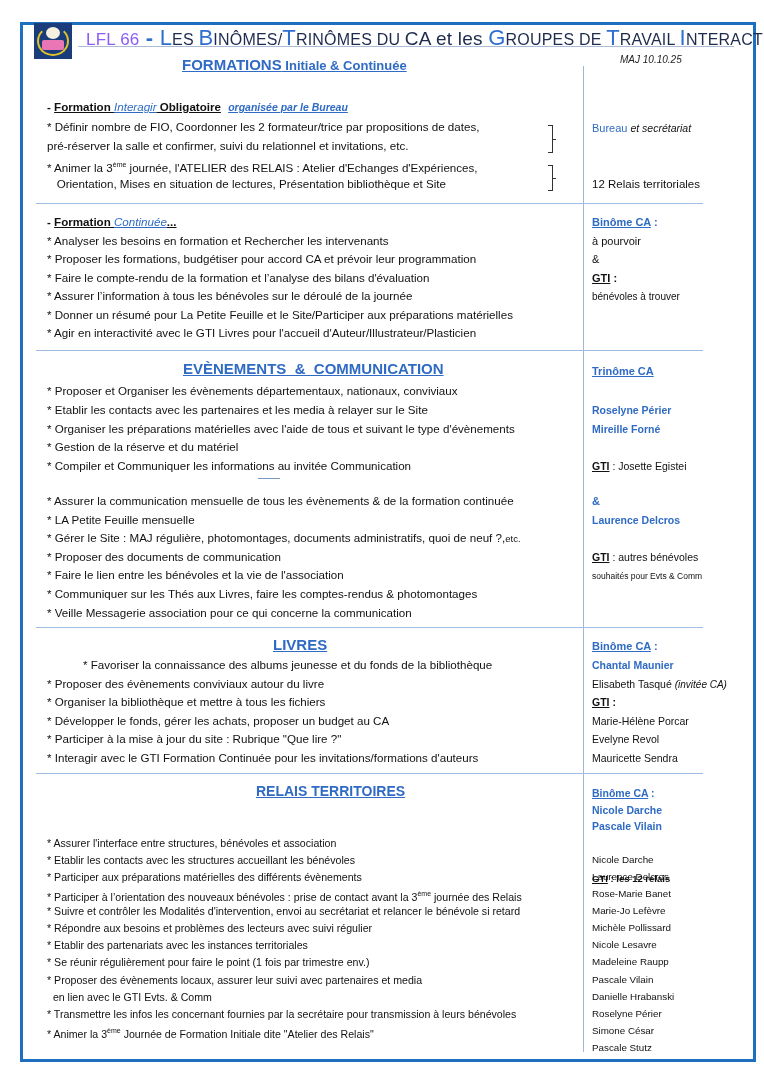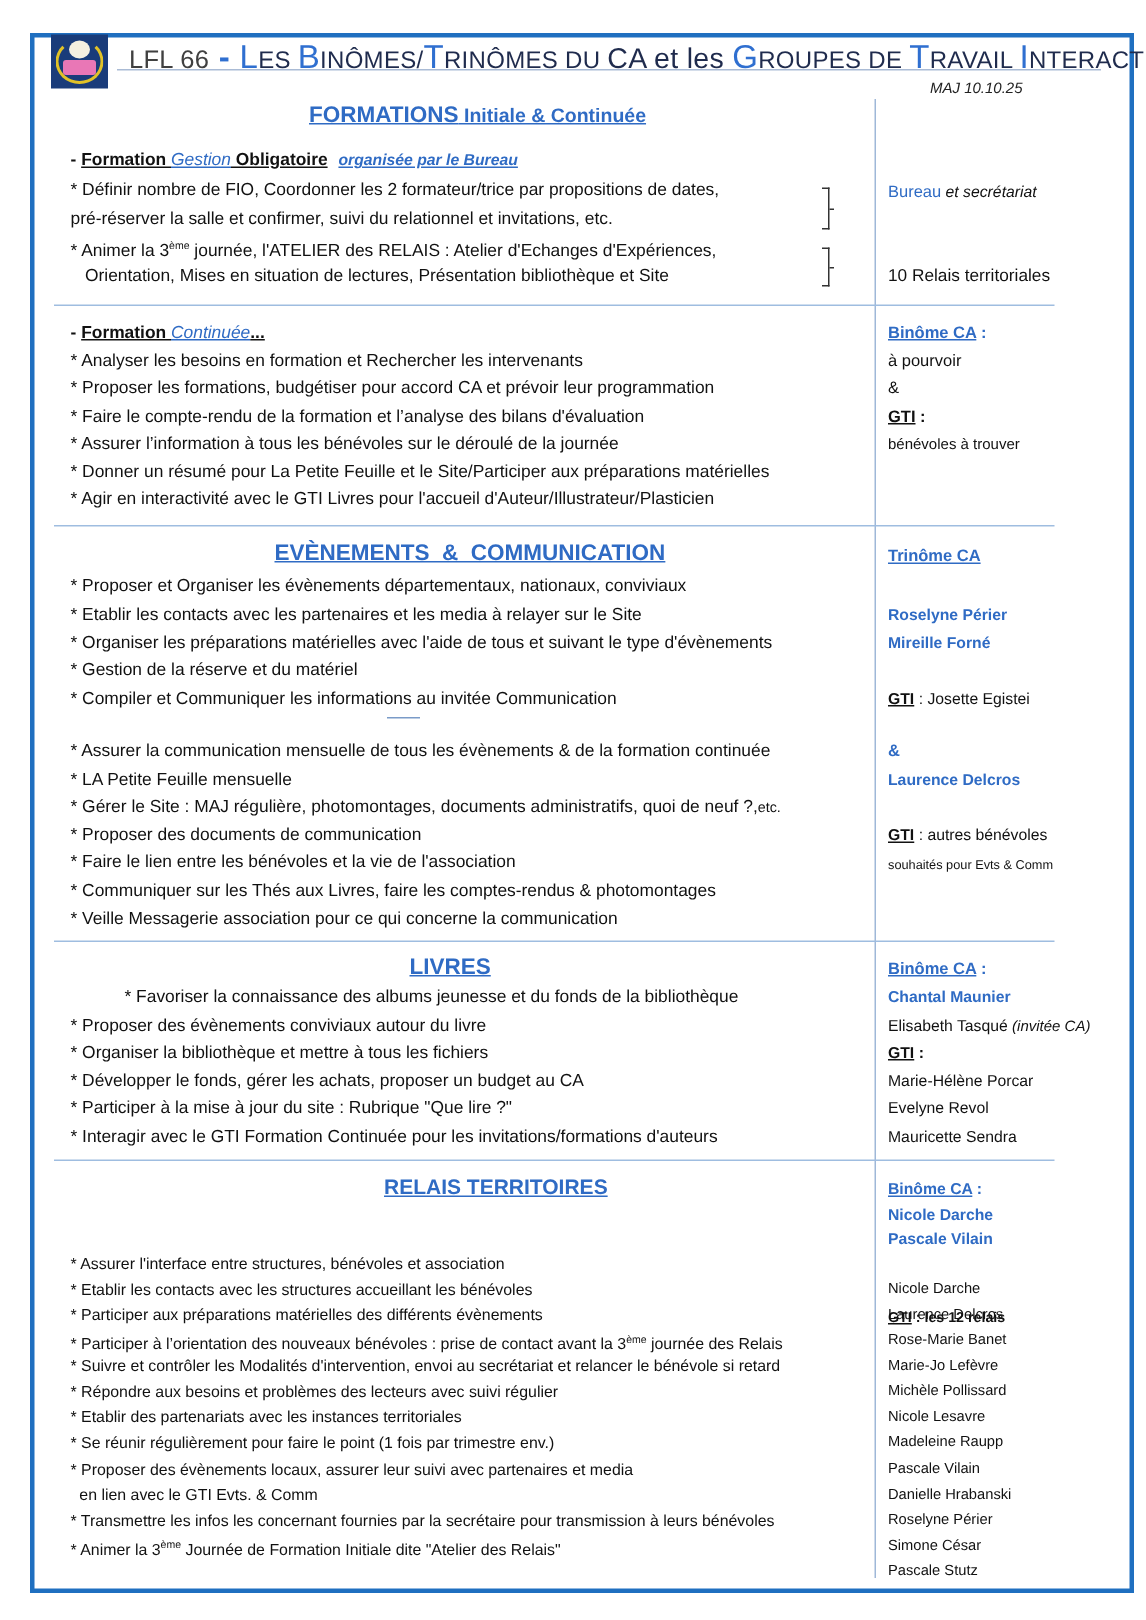--- a/index.html
+++ b/index.html
@@ -16,7 +16,7 @@
   .title { position:absolute; left:86px; top:25px; font-size:19px; color:#1f2b4d; letter-spacing:0.2px; white-space:nowrap; }
   .title .cap { color:#2f6fd0; font-size:22px; }
   .title .sc { font-size:16px; }
-  .title .lfl { color:#404040; font-size:17px; }
+  .title .lfl { color:#8b5cf6; font-size:17px; }
   .title-rule { position:absolute; left:78px; top:46px; width:656px; height:1px; background:#aabbd5; }
   .maj { position:absolute; left:620px; top:54px; font-size:10px; font-style:italic; color:#222; }
   .vdiv { position:absolute; left:583px; width:1px; background:#9fb8d8; }

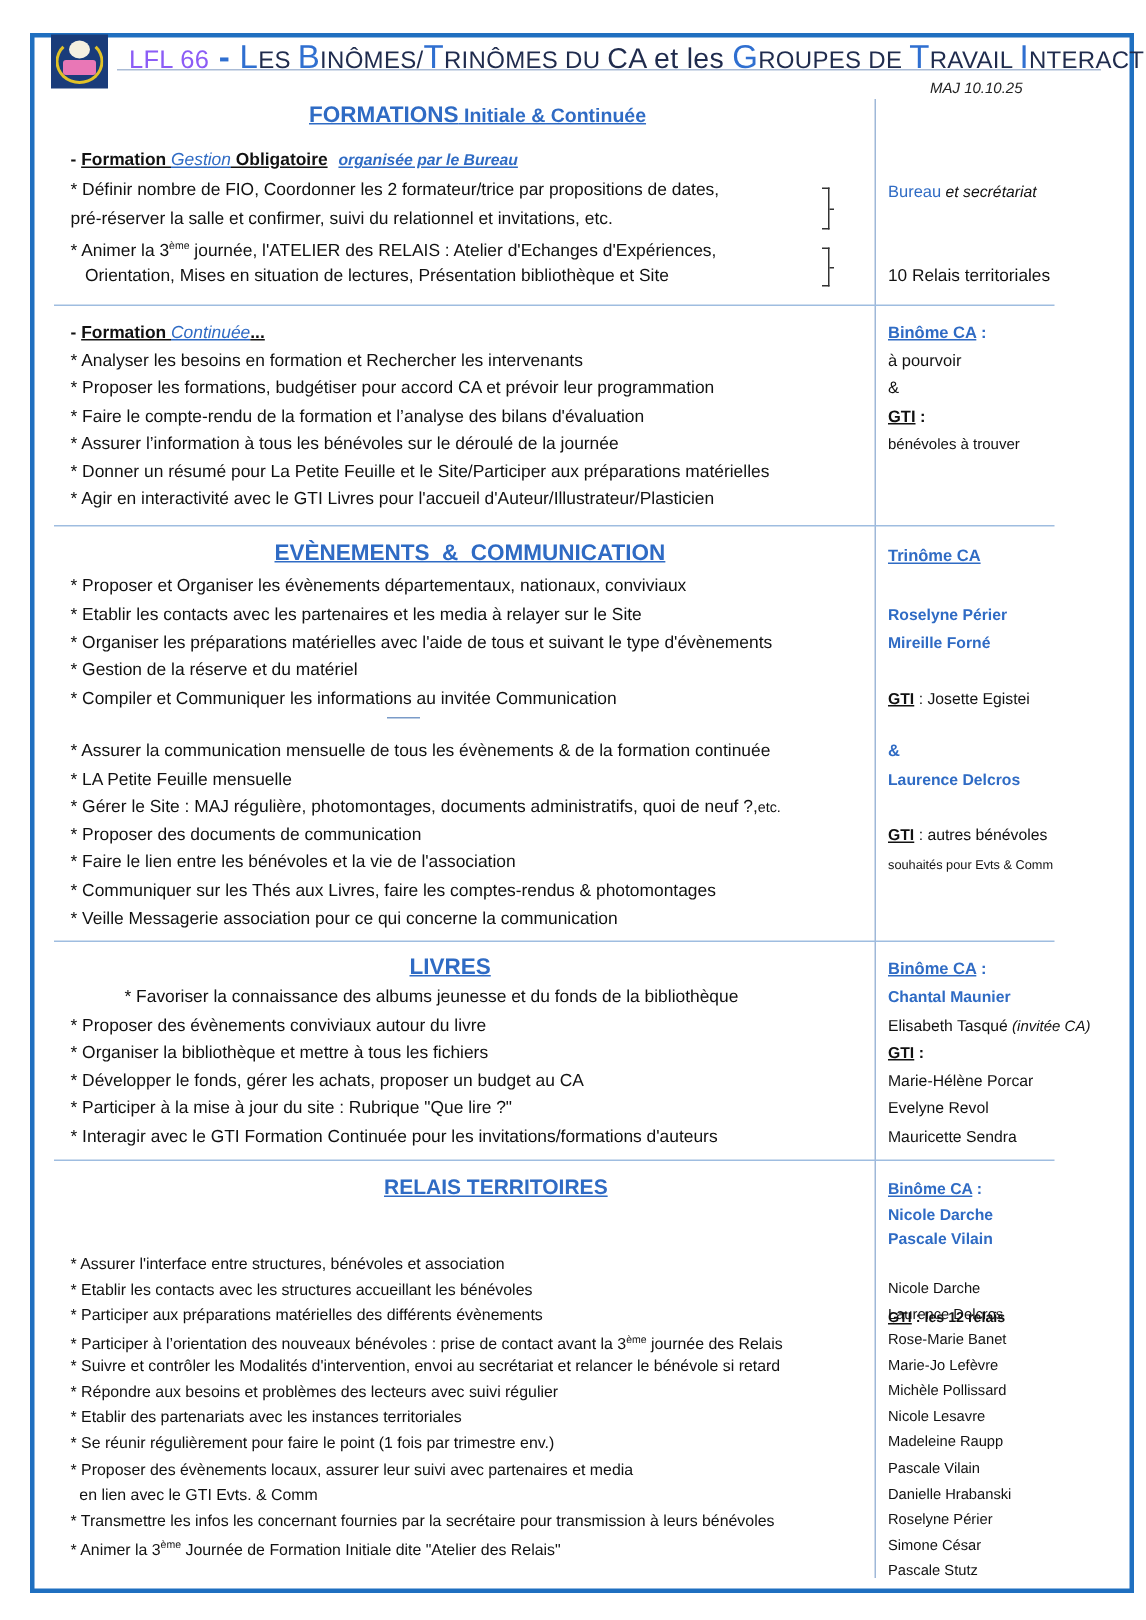--- a/index.html
+++ b/index.html
@@ -55,7 +55,7 @@
 
 <div class="vdiv" style="top:66px;height:986px;"></div>
 
-<div class="sec-title" style="left:182px;top:68px;margin-left:24px;">
+<div class="sec-title" style="left:182px;top:56px;">
   <span>FORMATIONS</span><span class="small"> Initiale &amp; Continuée</span>
 </div>
 

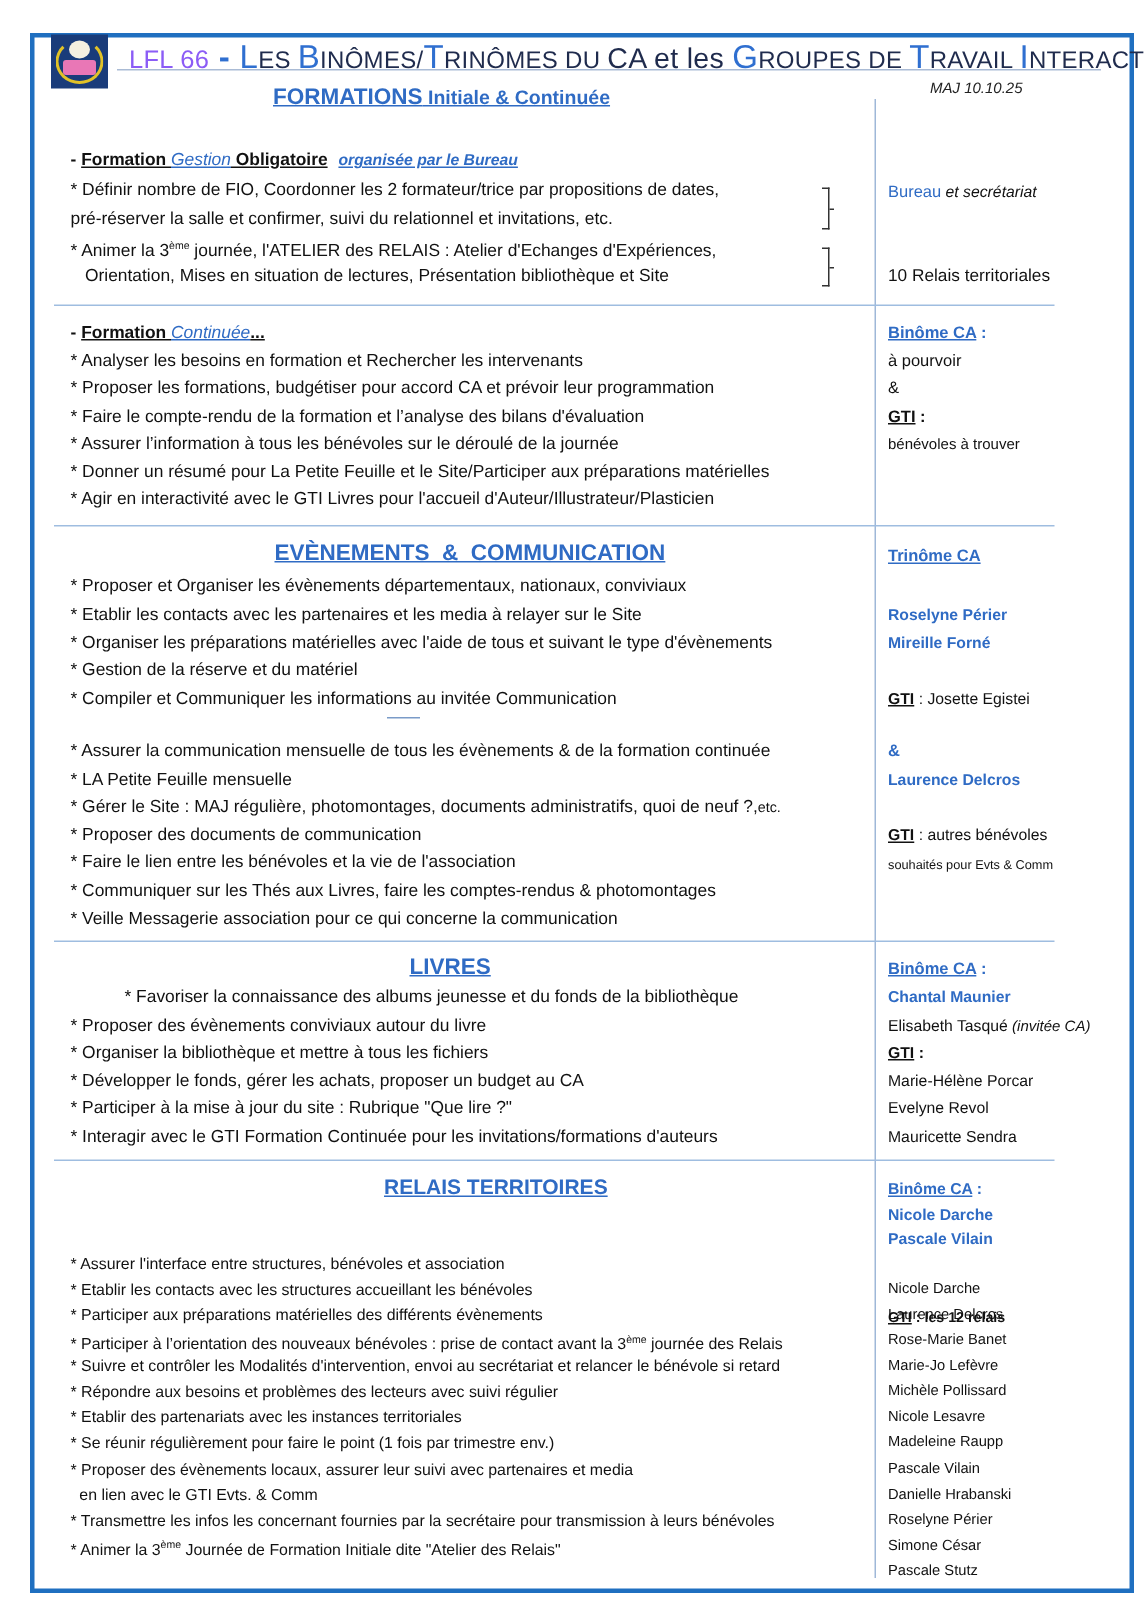--- a/index.html
+++ b/index.html
@@ -60,7 +60,7 @@
 </div>
 
 <div class="line b" style="top:99px;">
-  <span>- </span><span class="ul">Formation </span><span class="ul blue it" style="font-weight:normal">Gestion</span><span class="ul"> Obligatoire</span>
+  <span>- </span><span class="ul">Formation </span><span class="ul blue it" style="font-weight:normal">Interagir</span><span class="ul"> Obligatoire</span>
   <span class="ul blue it" style="font-size:10.5px;margin-left:4px;">organisée par le Bureau</span>
 </div>
 <div class="line" style="top:119px;">* Définir nombre de FIO, Coordonner les 2 formateur/trice par propositions de dates,</div>

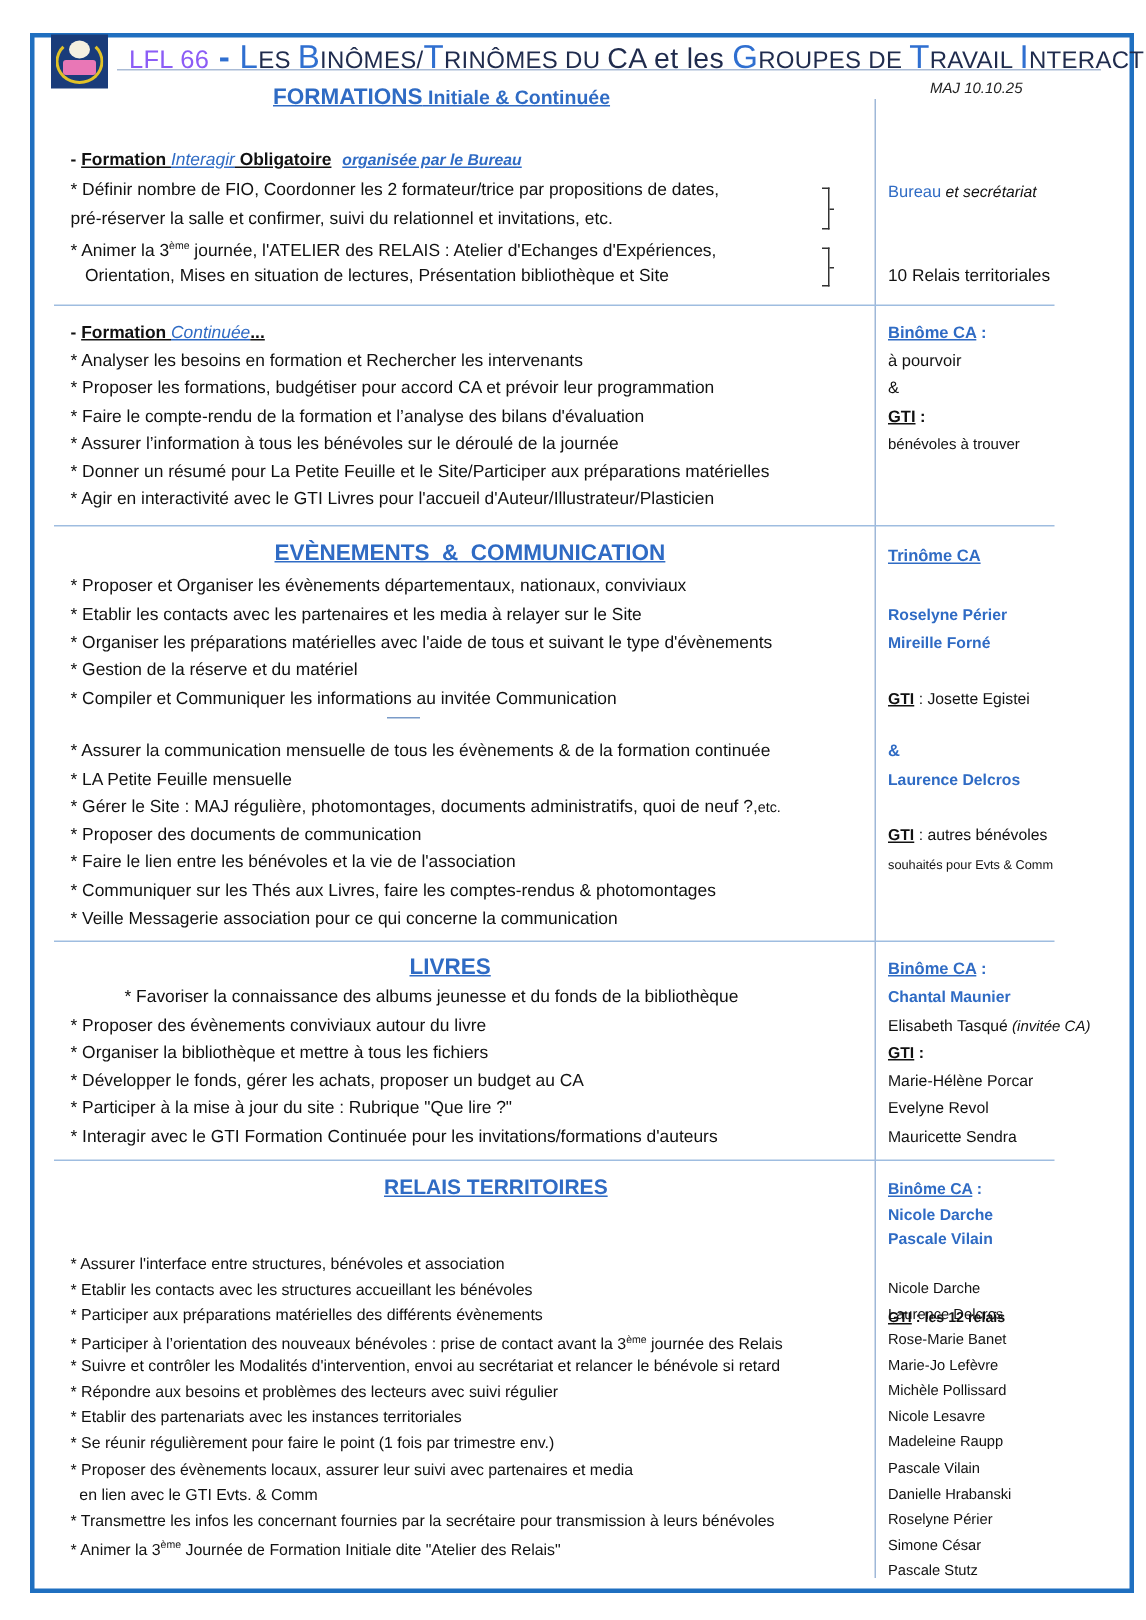--- a/index.html
+++ b/index.html
@@ -70,7 +70,7 @@
 <div class="brace" style="top:125px;height:26px;"></div>
 <div class="brace" style="top:165px;height:24px;"></div>
 <div class="r" style="top:120px;"><span class="blue b" style="font-weight:normal">Bureau</span><span class="it" style="font-size:10.5px"> et secrétariat</span></div>
-<div class="r" style="top:176px;font-size:11.5px;">10 Relais territoriales</div>
+<div class="r" style="top:176px;font-size:11.5px;">12 Relais territoriales</div>
 
 <div class="hsep" style="top:203px;"></div>
 

